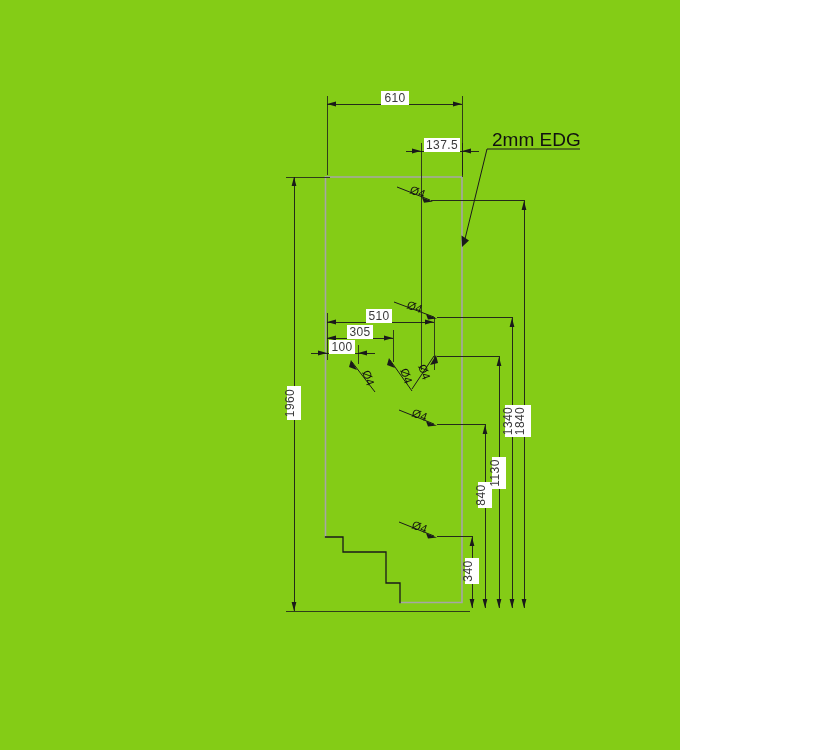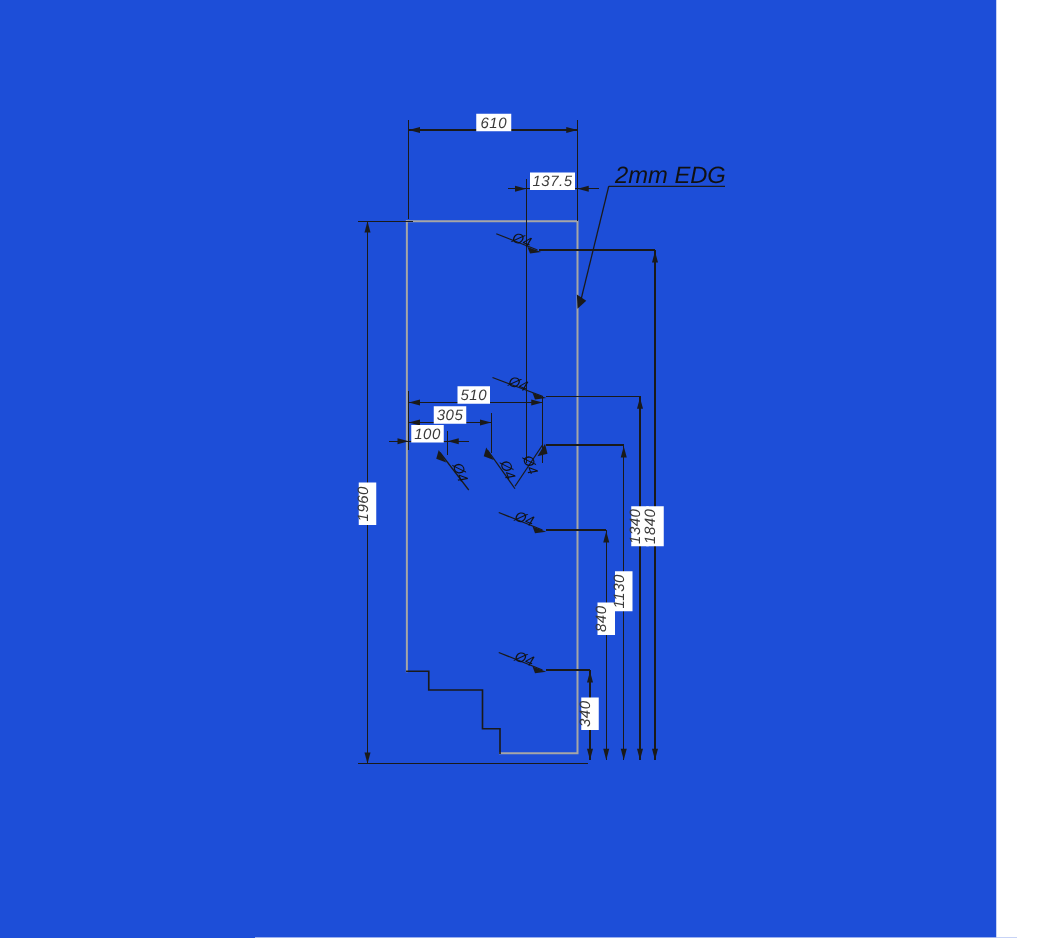--- a/index.html
+++ b/index.html
@@ -15,10 +15,9 @@
   }
   #drawing-root {
     position: relative;
-    width: 797px;
+    width: 680px;
     height: 750px;
-    background: #1d4ed8;
-    font-style: italic;
+    background: #84cc16;
   }
   svg.cad {
     display: block;

